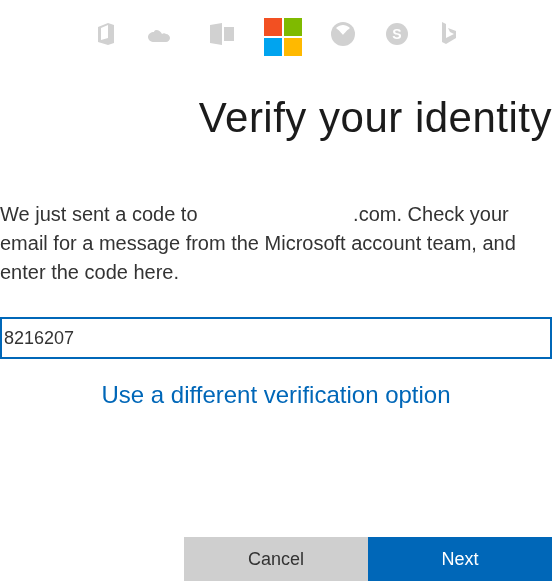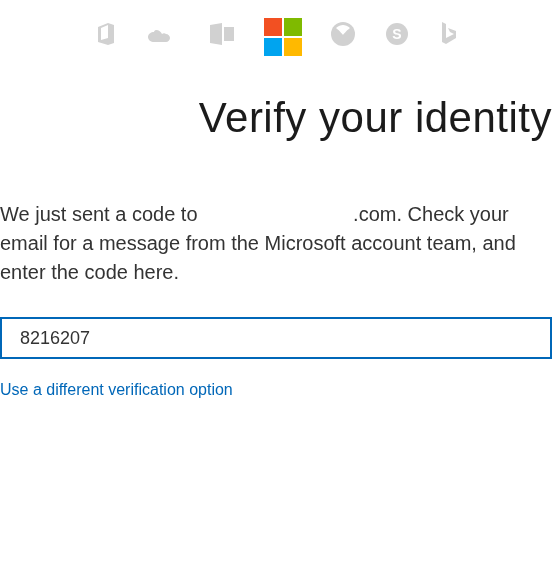--- a/index.html
+++ b/index.html
@@ -49,7 +49,7 @@
       height: 42px;
       border: 2px solid #0067b8;
       font-size: 18px;
-      padding: 4px 18px;
+      padding: 4px 2px;
       margin-top: 30px;
       outline: none;
       color: #333;

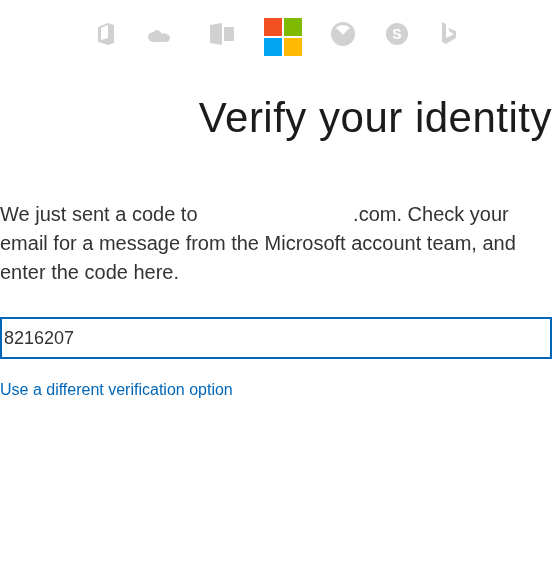--- a/index.html
+++ b/index.html
@@ -57,8 +57,9 @@
     }
     .alt-link {
       display: block;
+      text-align: center;
       color: #0067b8;
-      font-size: 16px;
+      font-size: 24px;
       margin-top: 22px;
       text-decoration: none;
     }

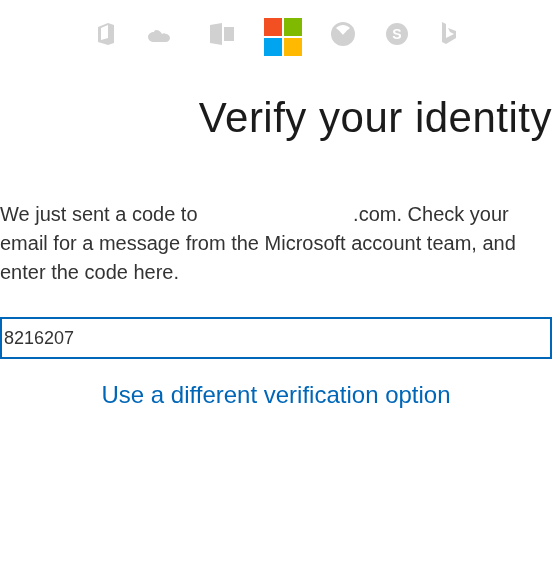--- a/index.html
+++ b/index.html
@@ -142,6 +142,7 @@
 
 <div class="button-row">
   <div class="gap"></div>
+  <button class="btn btn-cancel">Cancel</button>
 </div>
 
 

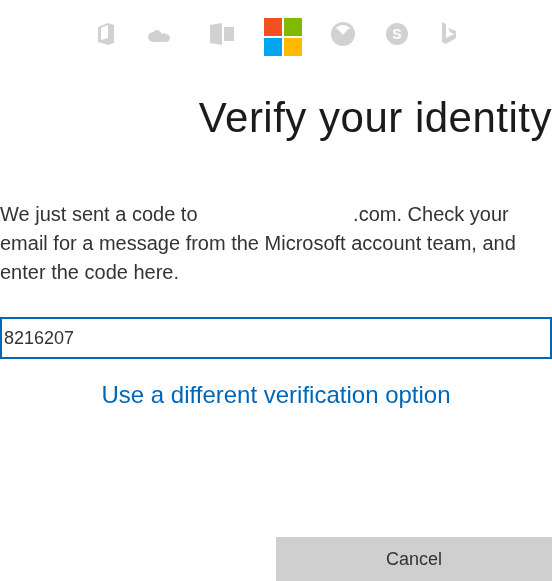--- a/index.html
+++ b/index.html
@@ -143,6 +143,7 @@
 <div class="button-row">
   <div class="gap"></div>
   <button class="btn btn-cancel">Cancel</button>
+  <button class="btn btn-next">Next</button>
 </div>
 
 

